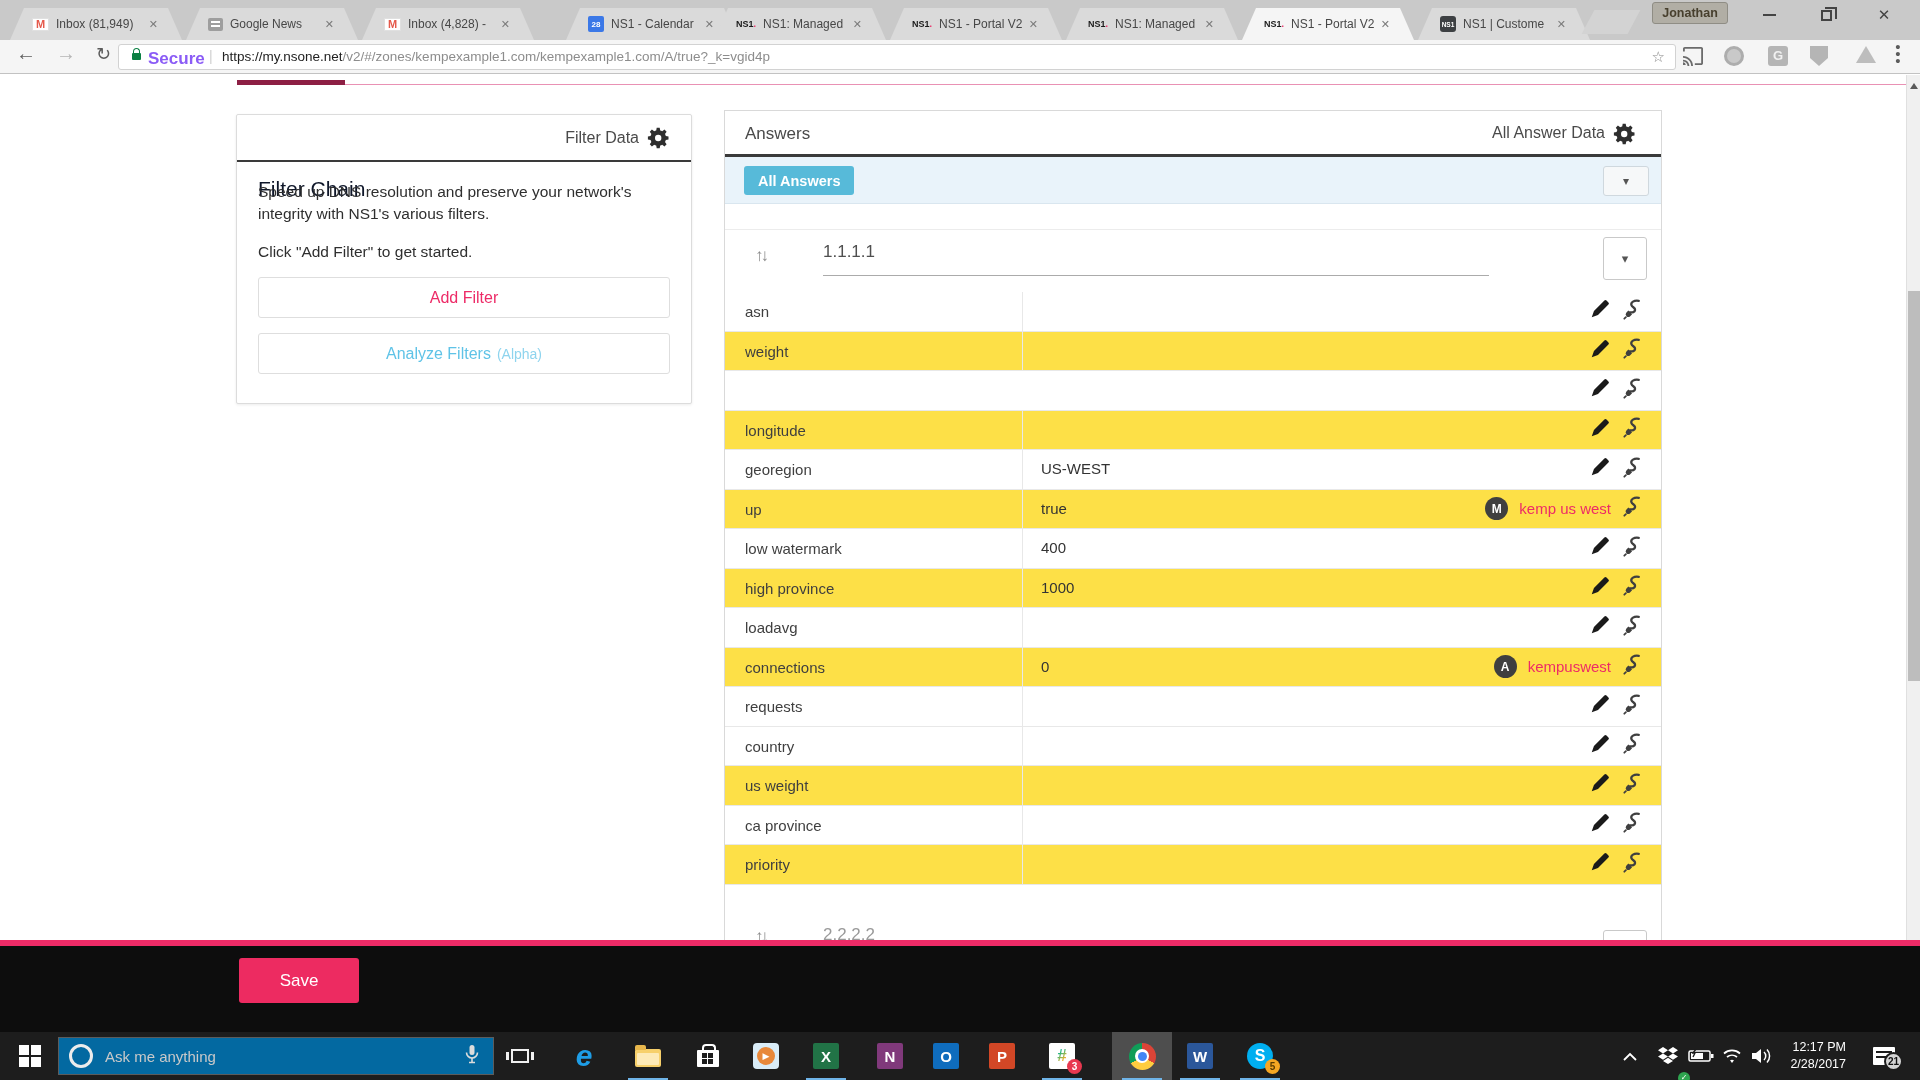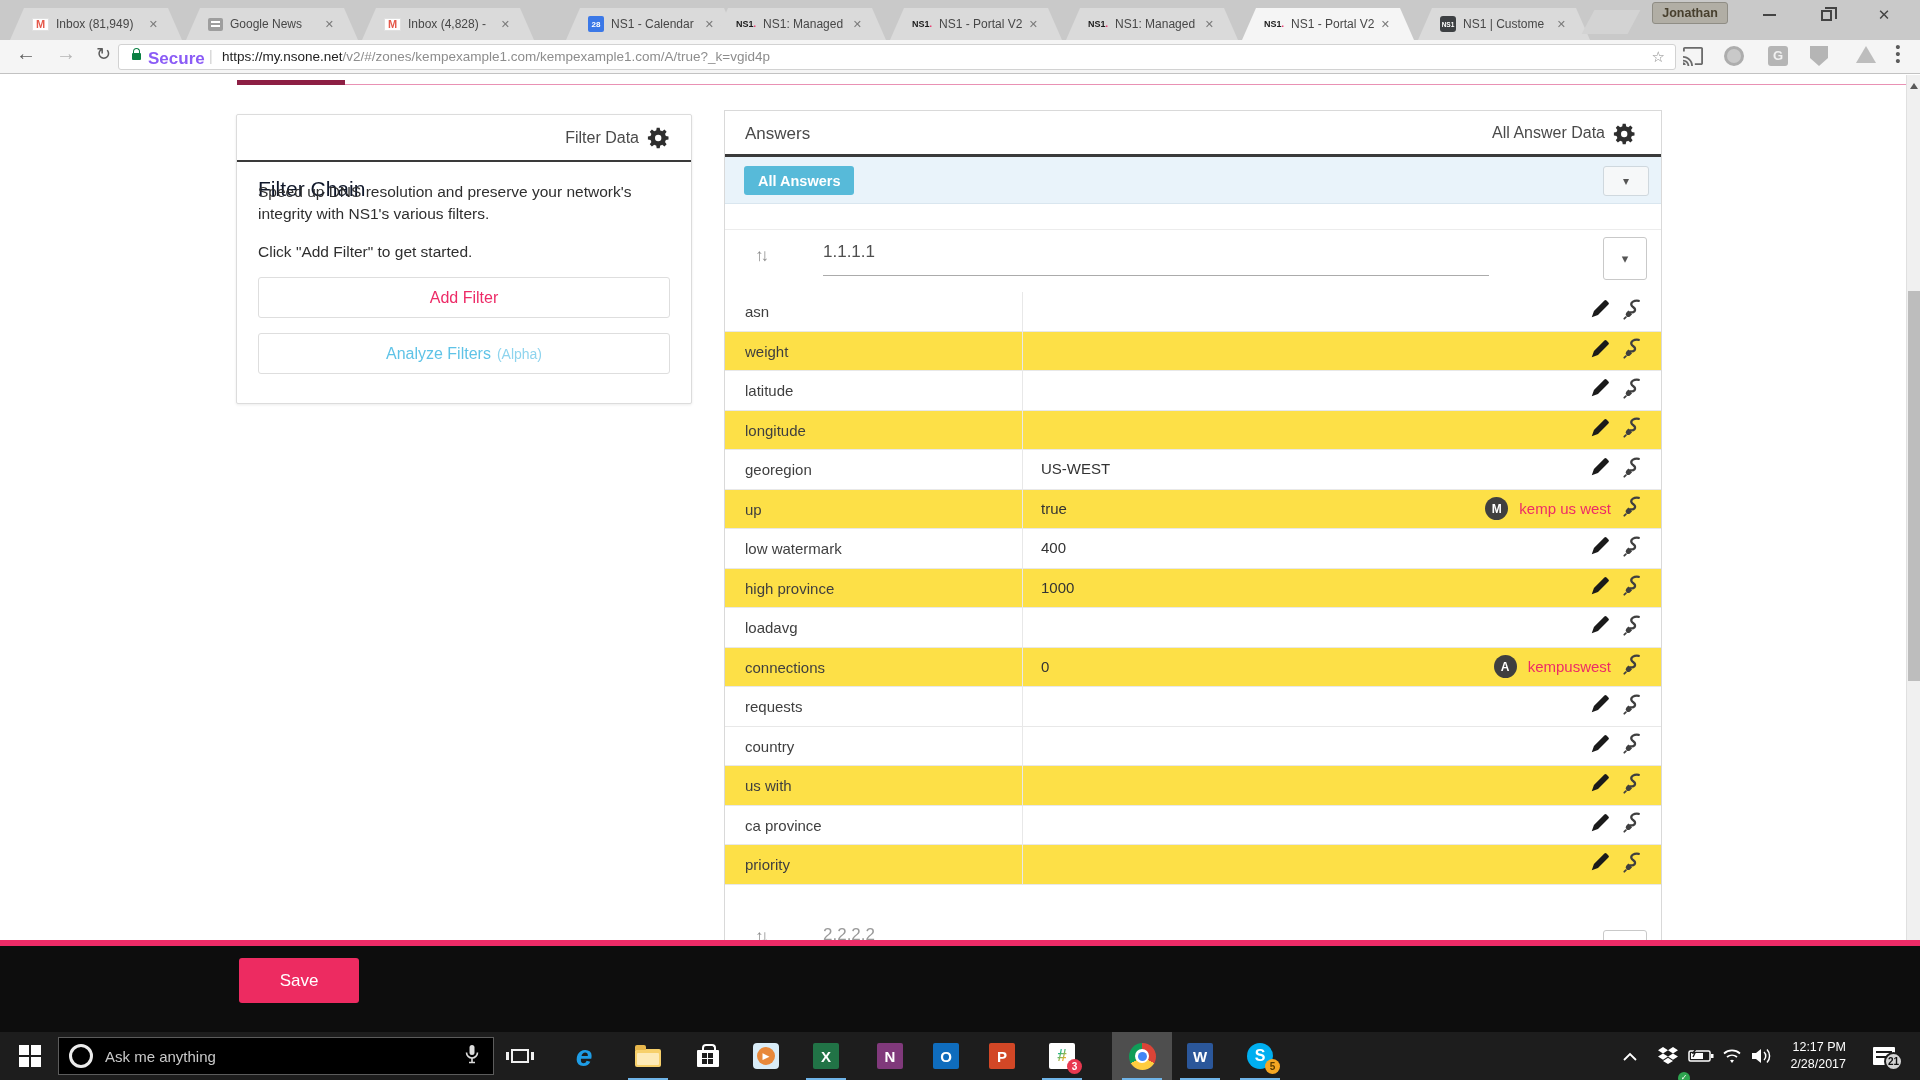--- a/index.html
+++ b/index.html
@@ -331,7 +331,6 @@
             </div>
           </div>
           <div class="mrow">
-            <div class="mlabel">latitude</div>
             <div class="mvalue"></div>
             <div class="row-right">
               <span><svg width="22" height="22" viewBox="0 0 24 24">

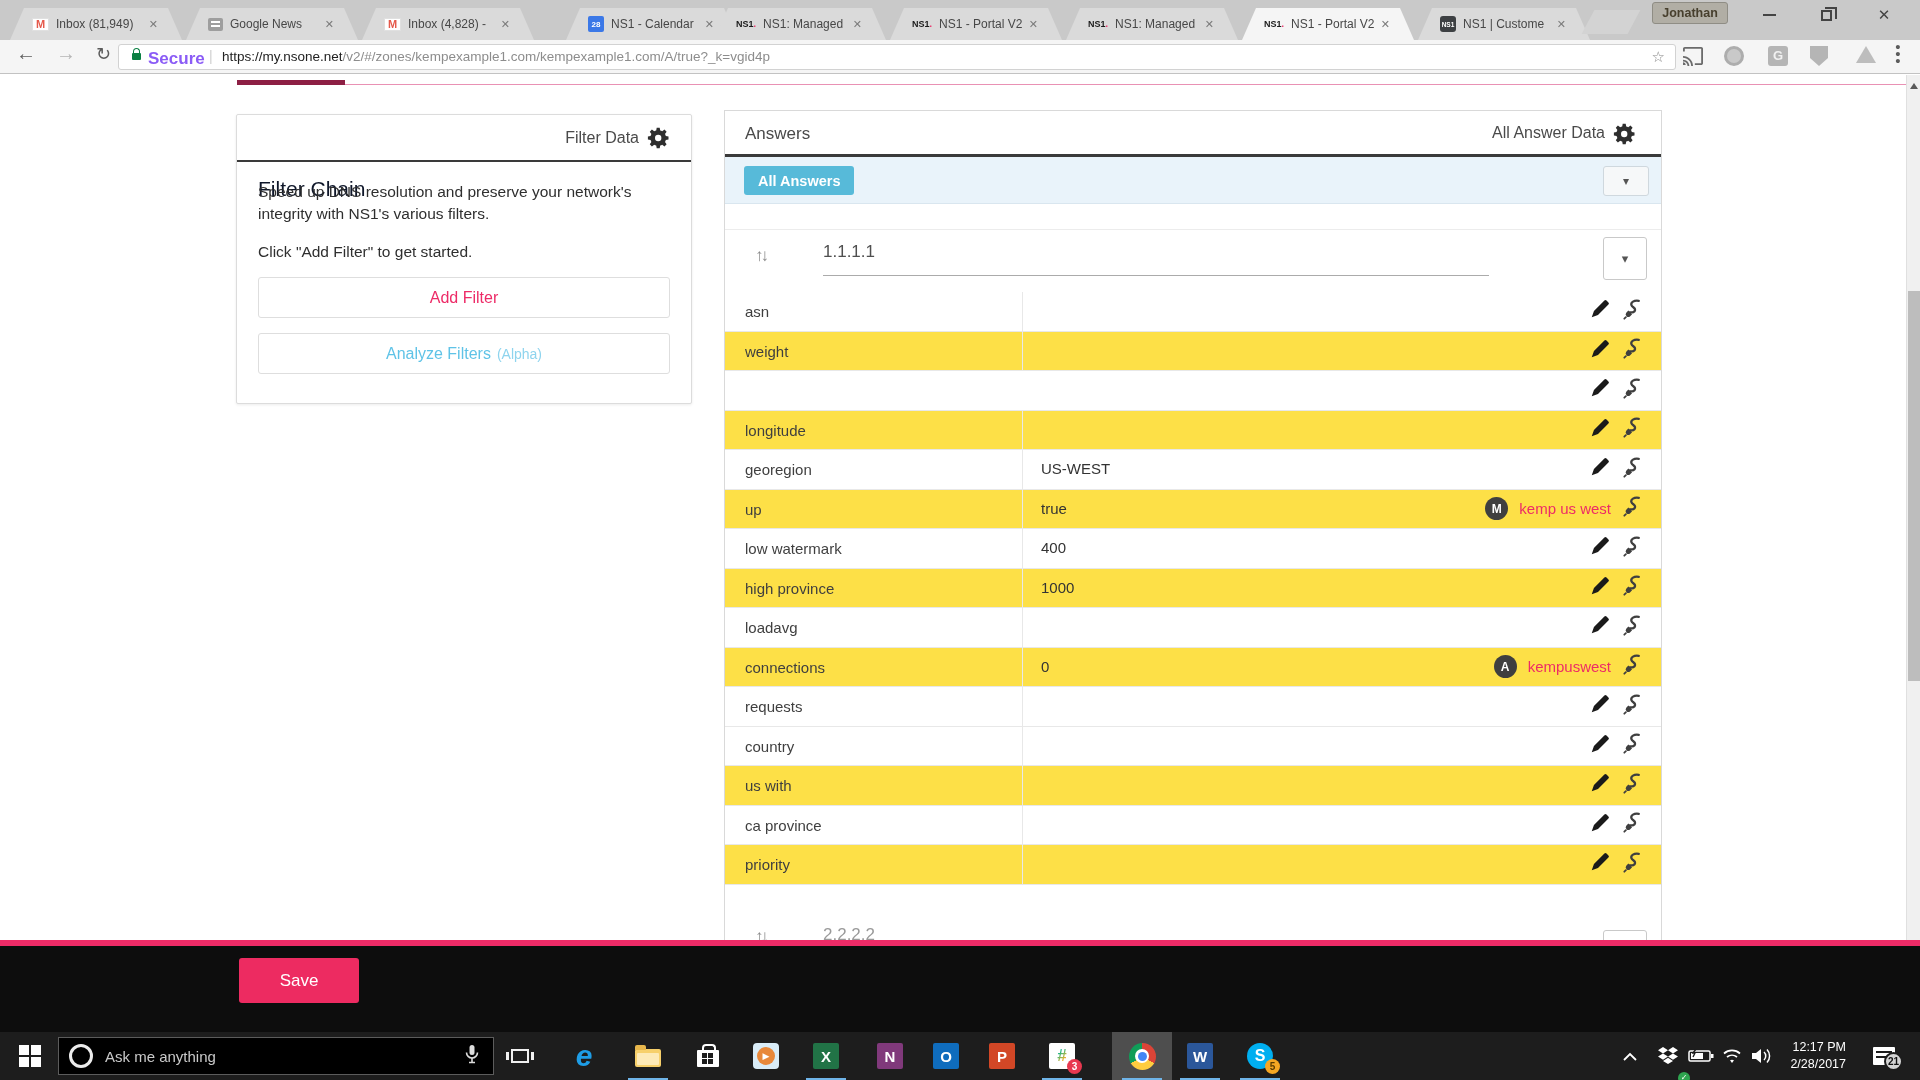--- a/index.html
+++ b/index.html
@@ -468,7 +468,7 @@
             </div>
           </div>
           <div class="mrow alt">
-            <div class="mlabel">us with</div>
+            <div class="mlabel">us weight</div>
             <div class="mvalue"></div>
             <div class="row-right">
               <span><svg width="22" height="22" viewBox="0 0 24 24">

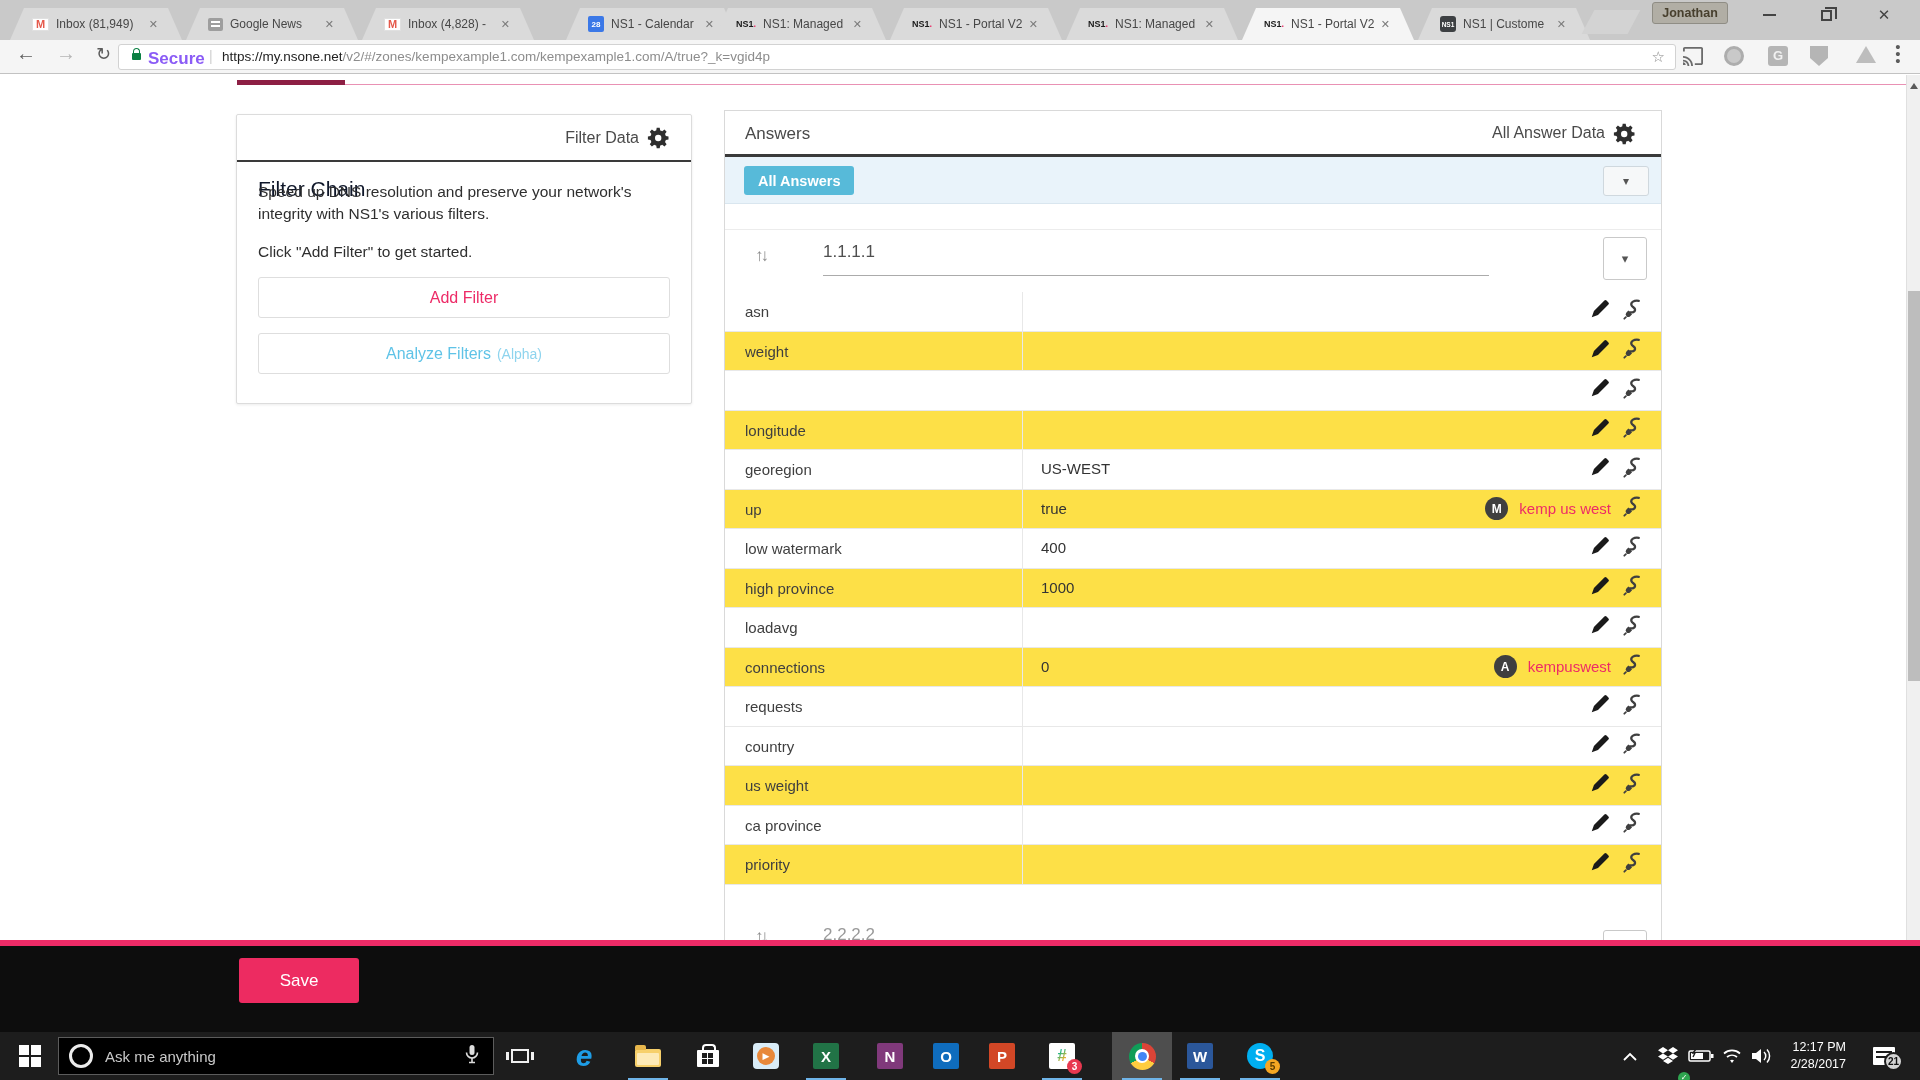--- a/index.html
+++ b/index.html
@@ -116,7 +116,7 @@
   .startbtn { left:6px; width:48px; }
   .winlogo { display:grid; grid-template-columns:10px 10px; grid-template-rows:10px 10px; gap:2px; }
   .winlogo span { background:#fff; }
-  .searchbox { position:absolute; left:58px; top:5px; width:436px; height:38px; background:#000000; border:1px solid #5c5c5c; display:flex; align-items:center; }
+  .searchbox { position:absolute; left:58px; top:5px; width:436px; height:38px; background:#0369a1; border:1px solid #5c5c5c; display:flex; align-items:center; }
   .cortana-ring { width:24px; height:24px; border:3px solid #ececec; border-radius:50%; margin-left:10px; }
   .search-text { margin-left:12px; font-size:15px; color:#c9c9c9; flex:1; }
   .mic { margin-right:14px; }

